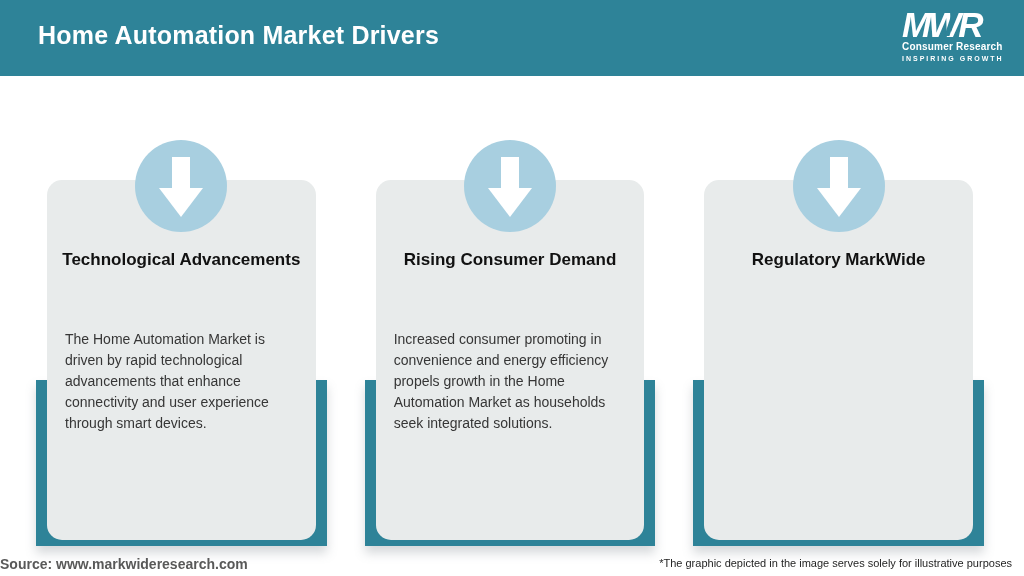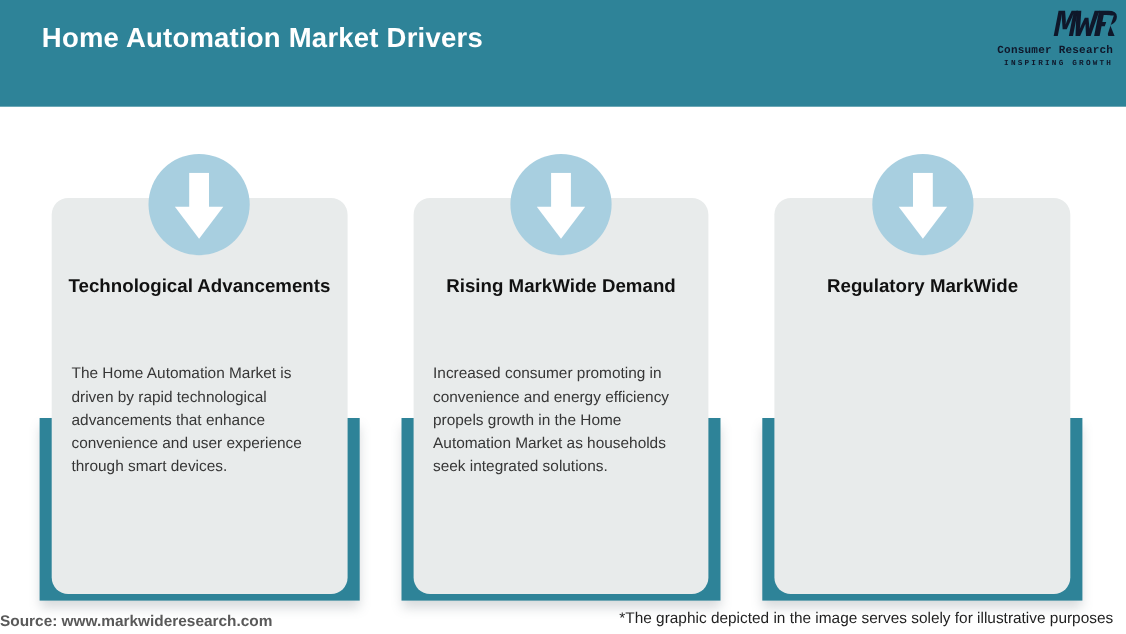--- a/index.html
+++ b/index.html
@@ -14,7 +14,7 @@
 
   
   .header {
-    position: absolute; top: 0; left: 0; width: 1024px; height: 97px;
+    position: absolute; top: 0; left: 0; width: 1024px; height: 76px;
     background: #2E8398;
   }
   .header-title {

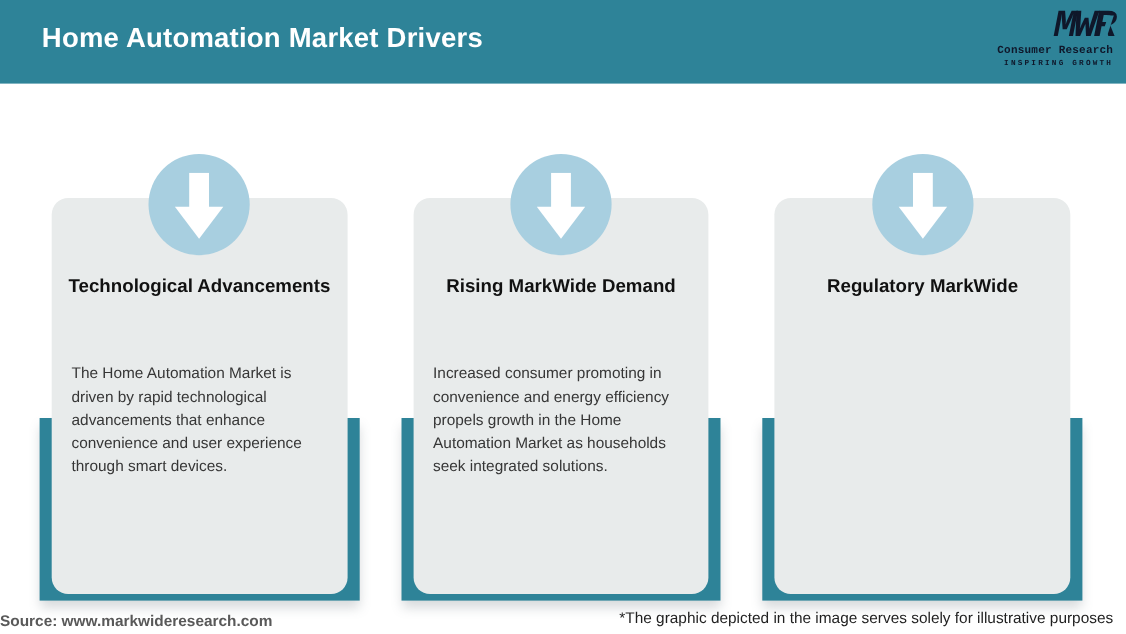--- a/index.html
+++ b/index.html
@@ -23,7 +23,7 @@
   }
   .logo {
     position: absolute; right: 12px; top: 8px; width: 110px;
-    text-align: right; color: #0f172a; line-height: 1; font-family: Liberation Mono, monospace;
+    text-align: left; color: #ffffff; line-height: 1;
   }
   .logo-acronym {
     font-size: 35px; font-weight: 800; font-style: italic;

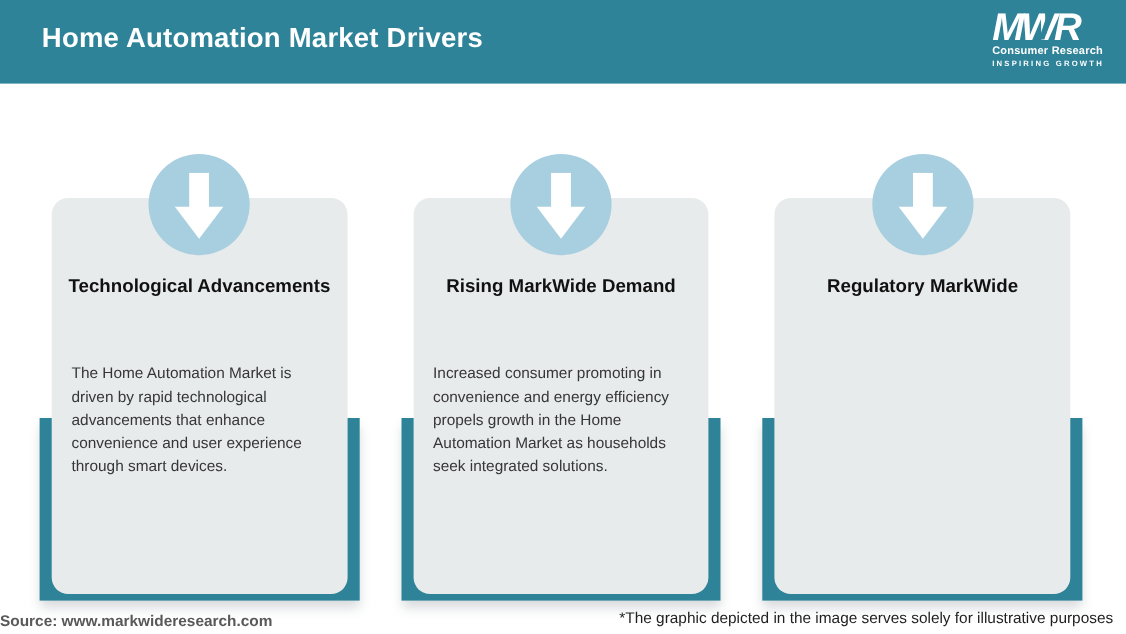--- a/index.html
+++ b/index.html
@@ -119,7 +119,7 @@
             <polygon points="2,31 46,31 24,60" fill="#ffffff"></polygon>
           </svg>
         </div>
-        <div class="card-title">Rising MarkWide Demand</div>
+        <div class="card-title">Rising Consumer Demand</div>
         <div class="card-desc">Increased consumer promoting in convenience and energy efficiency propels growth in the Home Automation Market as households seek integrated solutions.</div>
       </div>
     </div>

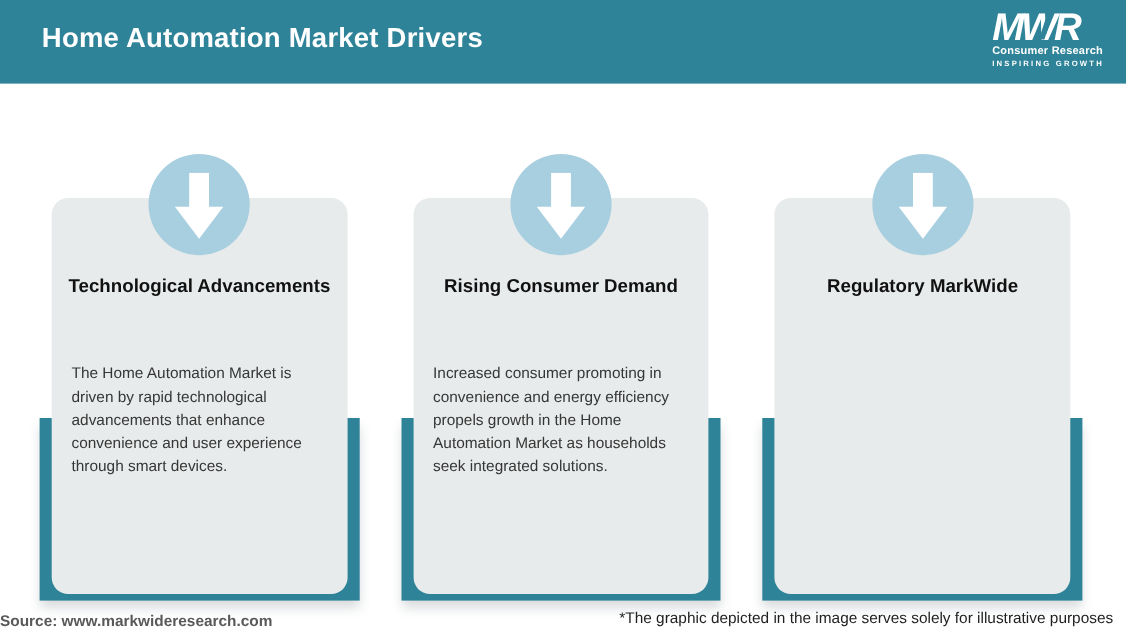--- a/index.html
+++ b/index.html
@@ -106,7 +106,7 @@
           </svg>
         </div>
         <div class="card-title">Technological Advancements</div>
-        <div class="card-desc">The Home Automation Market is driven by rapid technological advancements that enhance convenience and user experience through smart devices.</div>
+        <div class="card-desc">The Home Automation Market is driven by rapid technological advancements that enhance connectivity and user experience through smart devices.</div>
       </div>
     </div>
 

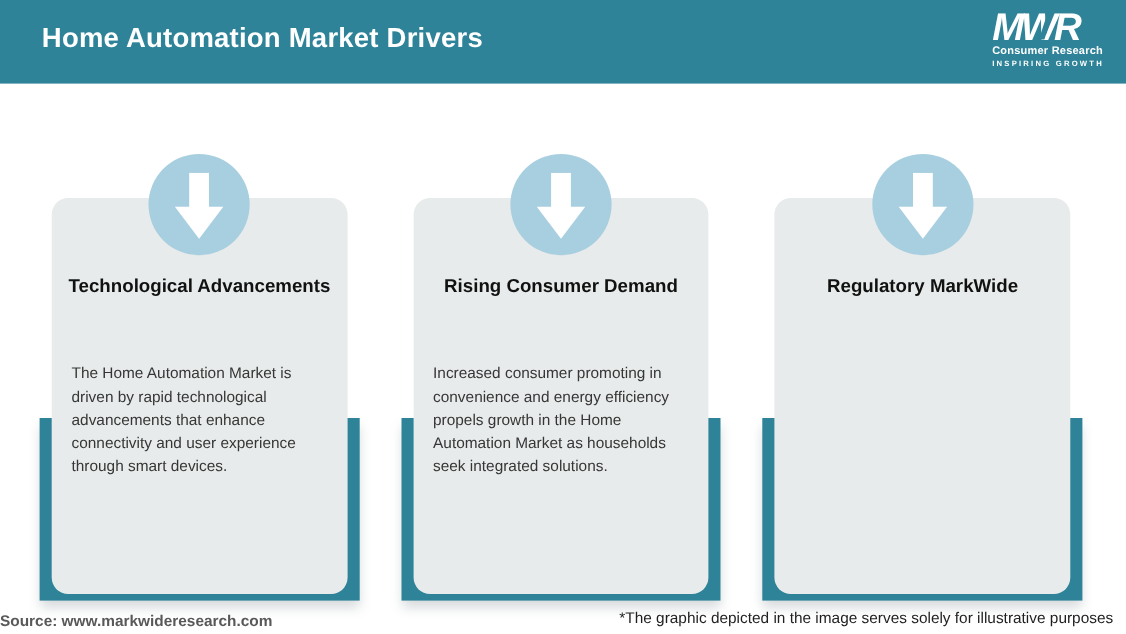--- a/index.html
+++ b/index.html
@@ -74,7 +74,7 @@
   }
   .disclaimer {
     position: absolute; bottom: 7px; right: 12px;
-    font-size: 14px; font-weight: 400; color: #1f1f1f;
+    font-size: 11px; font-weight: 400; color: #1f1f1f;
   }
 </style>
 </head>

